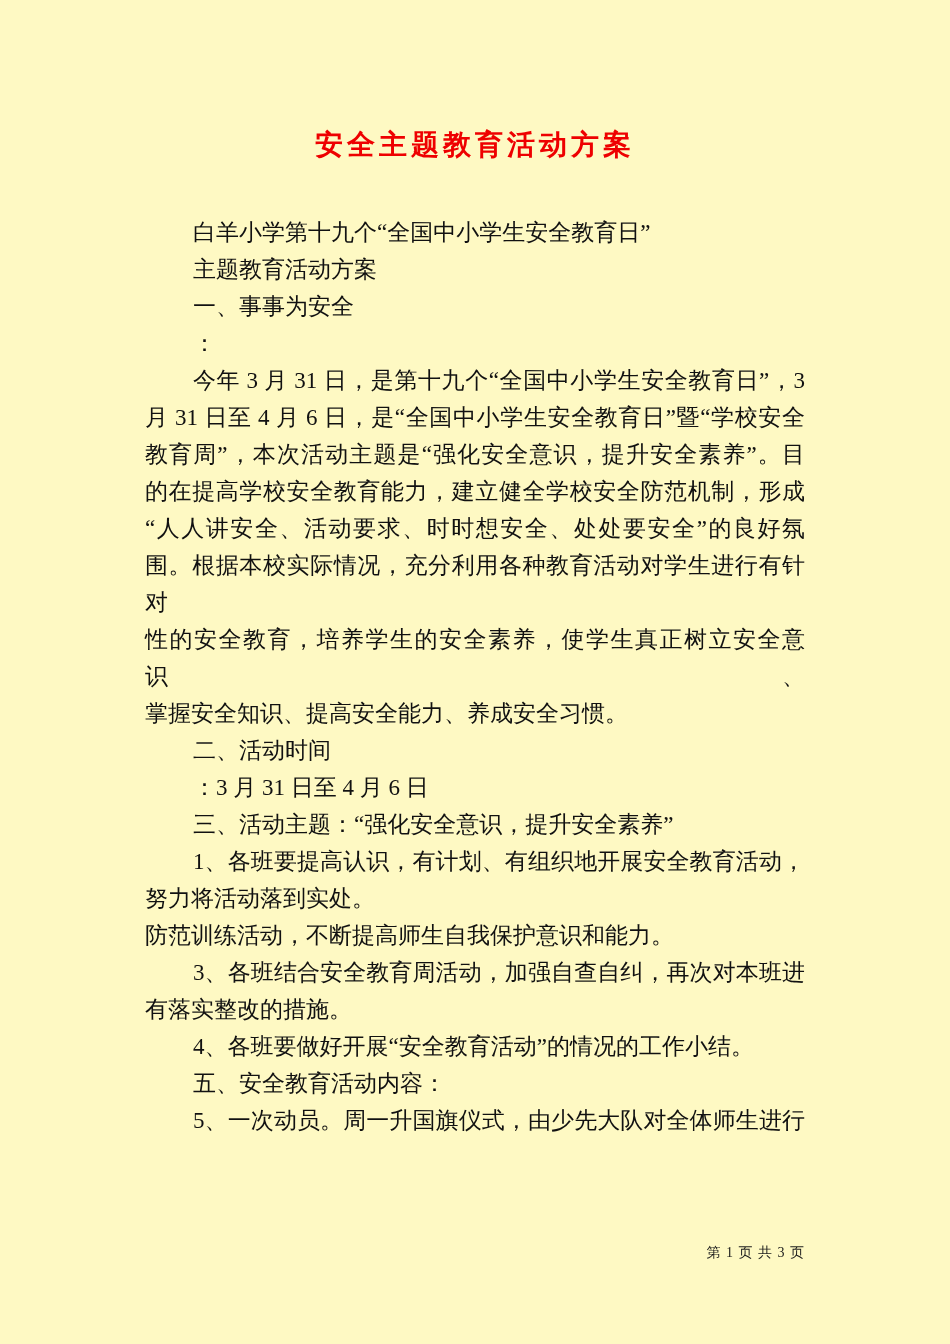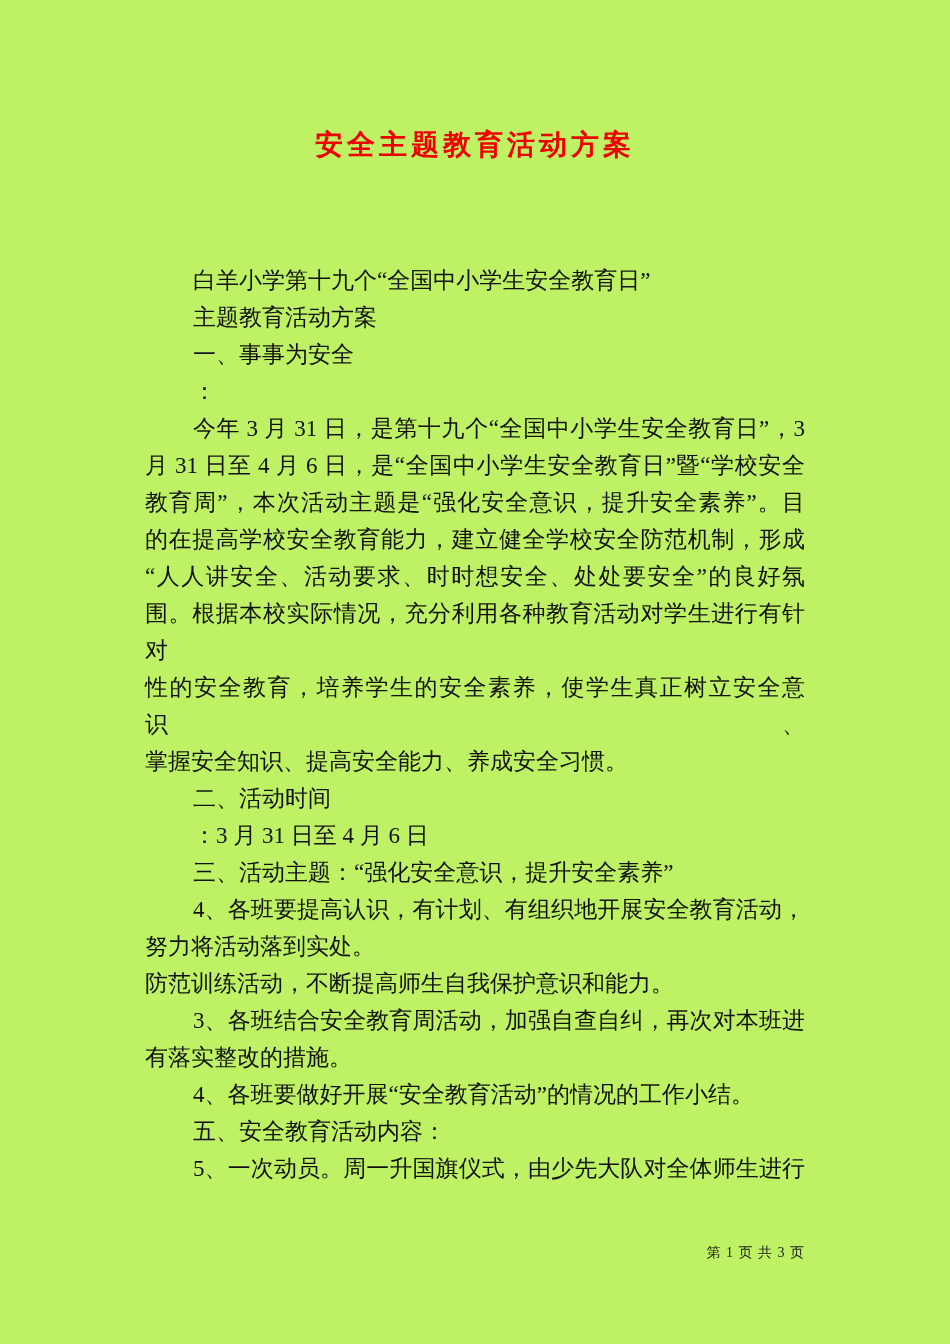--- a/index.html
+++ b/index.html
@@ -10,7 +10,7 @@
     position: relative;
     width: 950px;
     height: 1344px;
-    background: #bef264;
+    background: #fef9c3;
   }
 
   .doc-title {

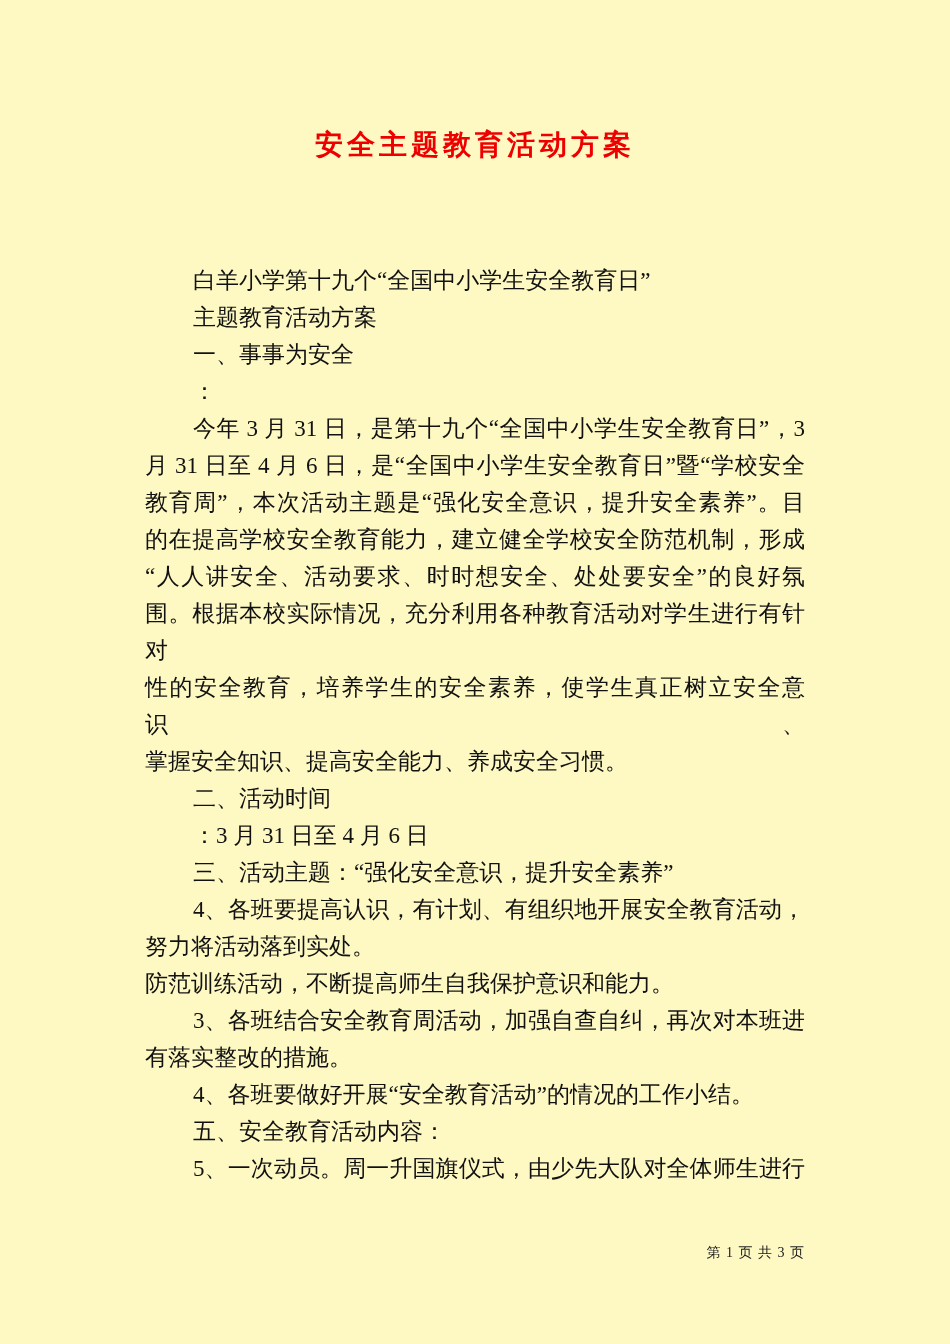--- a/index.html
+++ b/index.html
@@ -24,7 +24,7 @@
   }
 
   .doc-body {
-    margin: 100px 145px 0 145px;
+    margin: 52px 145px 0 145px;
     width: 660px;
     font-size: 23px;
     line-height: 37px;

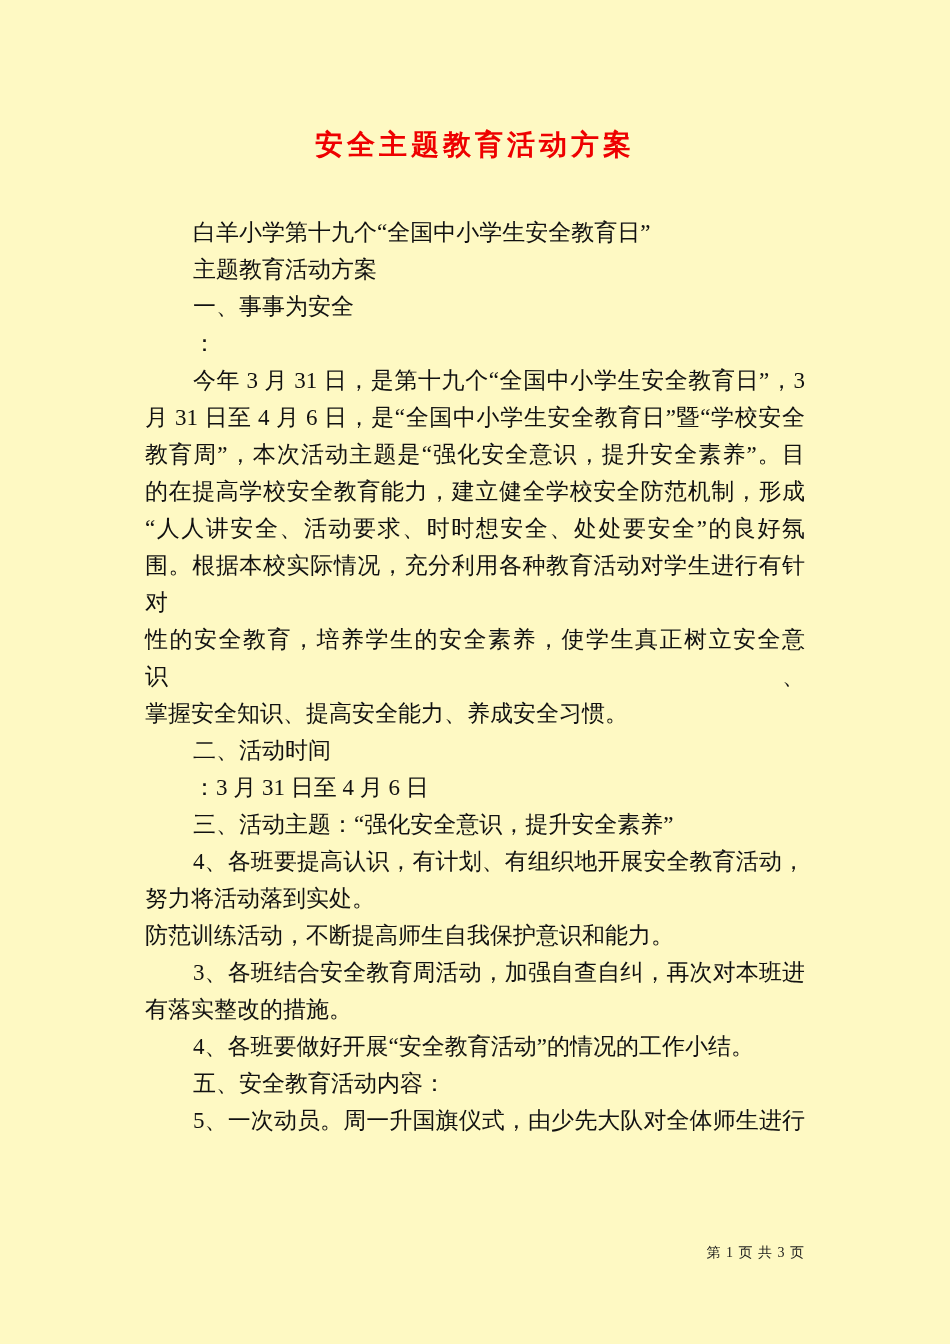--- a/index.html
+++ b/index.html
@@ -68,7 +68,7 @@
       <div class="line indent">二、活动时间</div>
       <div class="line indent">：3 月 31 日至 4 月 6 日</div>
       <div class="line indent">三、活动主题：“强化安全意识，提升安全素养”</div>
-      <div class="line indent fill">4、各班要提高认识，有计划、有组织地开展安全教育活动，</div>
+      <div class="line indent fill">1、各班要提高认识，有计划、有组织地开展安全教育活动，</div>
       <div class="line">努力将活动落到实处。</div>
       <div class="line">防范训练活动，不断提高师生自我保护意识和能力。</div>
       <div class="line indent fill">3、各班结合安全教育周活动，加强自查自纠，再次对本班进</div>

